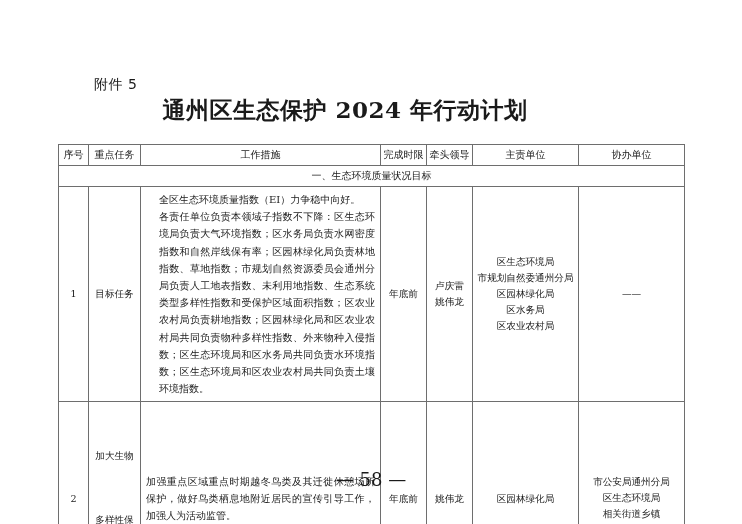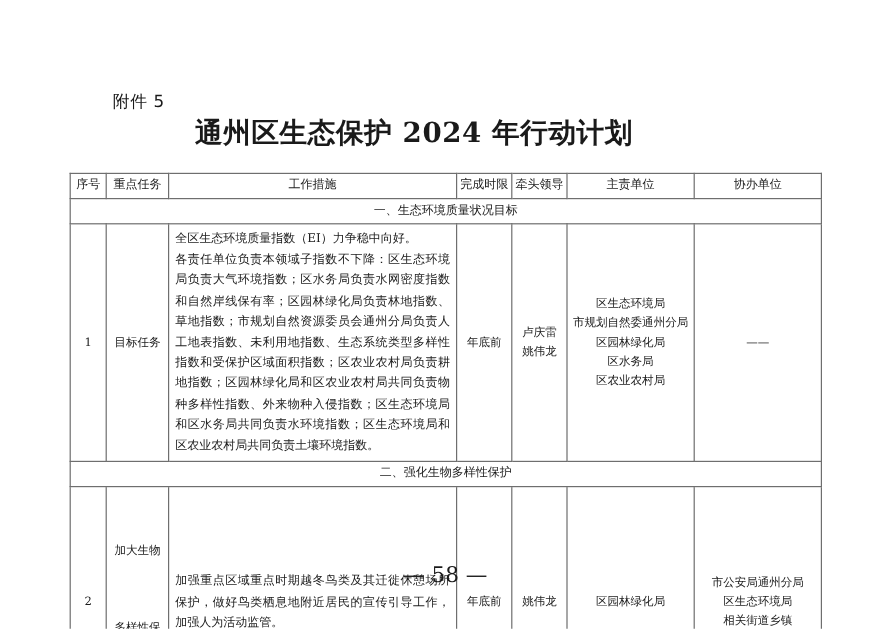--- a/index.html
+++ b/index.html
@@ -14,7 +14,7 @@
   th { height:20px; font-family:"DejaVu Sans","Liberation Sans",sans-serif; font-weight:normal; font-size:10px; text-align:center; }
   .section td { height:20px; text-align:center; font-family:"DejaVu Sans","Liberation Sans",sans-serif; font-size:10px; }
   .c { text-align:center; vertical-align:middle; }
-  .measures { text-align:justify; vertical-align:top; padding:4px 5px 4px 5px; line-height:17.2px; font-size:10px; }
+  .measures { text-align:justify; vertical-align:top; padding:4px 5px 4px 18px; line-height:17.2px; font-size:10px; }
   .measures2 { text-align:justify; vertical-align:middle; padding:3px 5px; line-height:17.2px; font-size:10px; }
   .multi div { line-height:16px; }
   .task2 div { line-height:20px;margin-top:44px; }

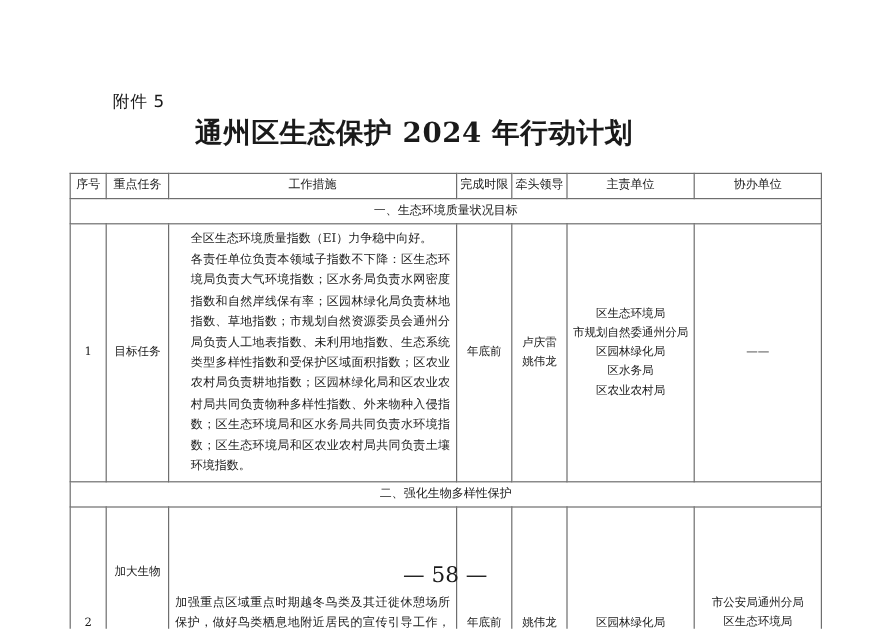--- a/index.html
+++ b/index.html
@@ -74,9 +74,6 @@
       </td>
       <td class="c">——</td>
     </tr>
-    <tr class="section">
-      <td colspan="7">二、强化生物多样性保护</td>
-    </tr>
     <tr class="row2">
       <td class="c">2</td>
       <td class="c task2">

